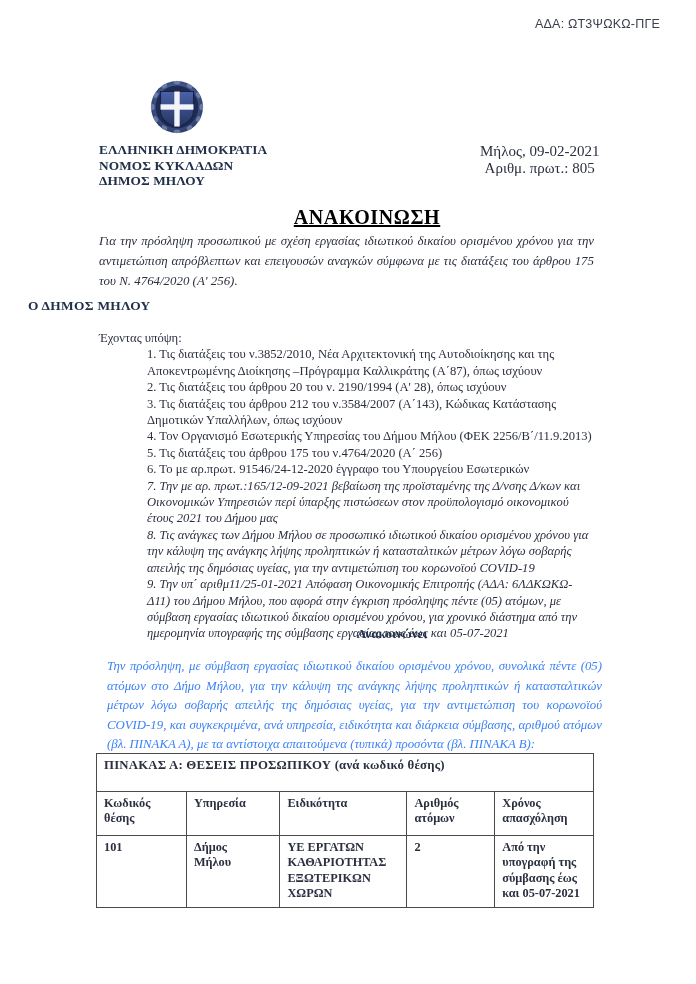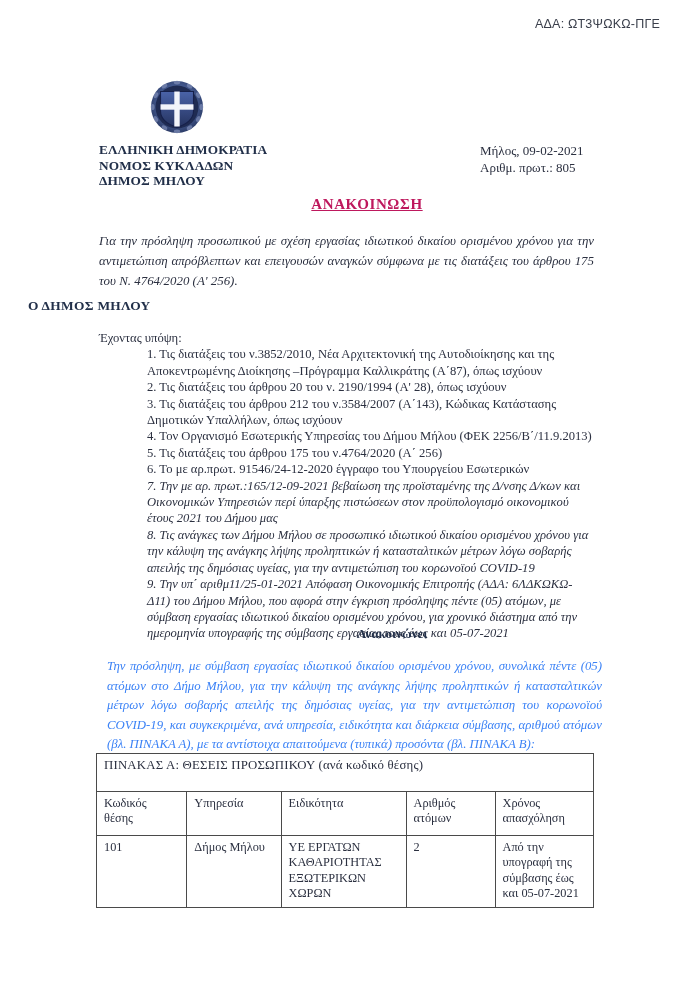--- a/index.html
+++ b/index.html
@@ -61,9 +61,10 @@
     position: absolute;
     left: 480px;
     top: 143px;
-    font-size: 13px;
+    font-size: 15px;
     line-height: 16.5px;
     color: #2b3040;
+    text-align: center;
   }
   .docmeta div { white-space: nowrap; }
 

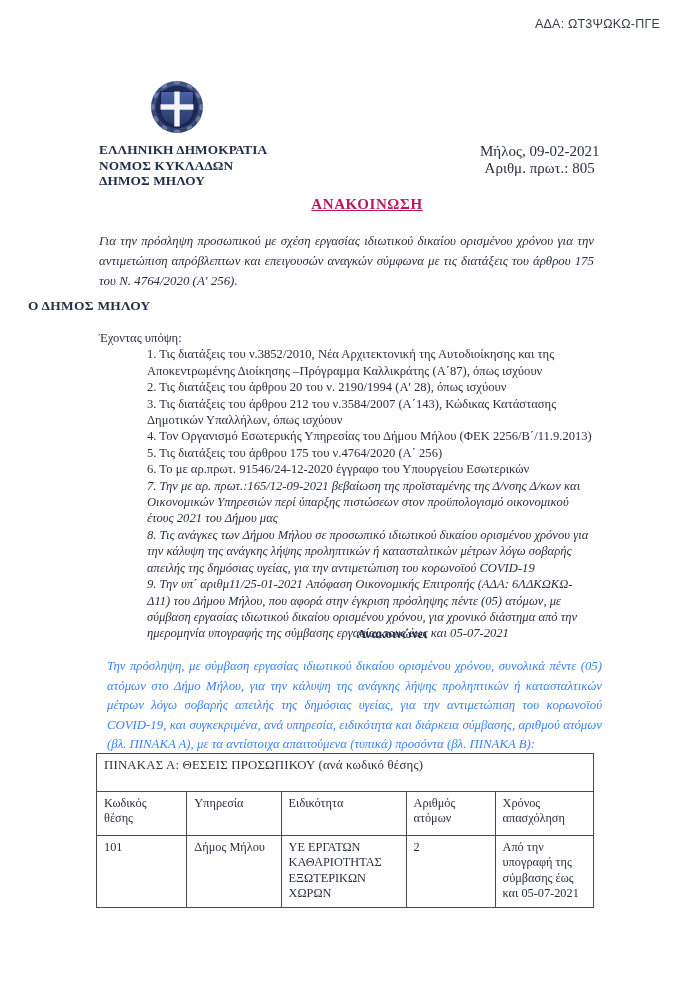--- a/index.html
+++ b/index.html
@@ -72,14 +72,14 @@
   .main-title {
     position: absolute;
     left: 0;
-    top: 196px;
+    top: 206px;
     width: 696px;
     text-align: center;
     padding-left: 38px;
     box-sizing: border-box;
     font-weight: bold;
-    font-size: 15px;
-    color: #be185d;
+    font-size: 20px;
+    color: #000000;
     text-decoration: underline;
     letter-spacing: 0.6px;
   }

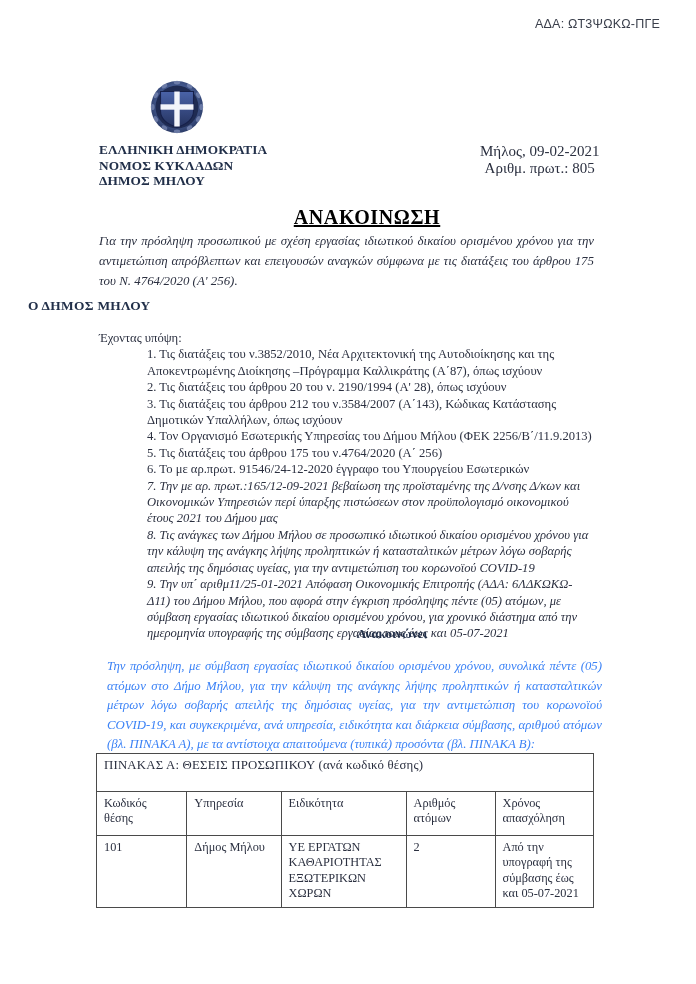--- a/index.html
+++ b/index.html
@@ -177,7 +177,7 @@
     border: 1px solid #4a4a4a;
     vertical-align: top;
     padding: 4px 13px 5px 7px;
-    font-weight: normal;
+    font-weight: bold;
     text-align: left;
     line-height: 15.4px;
     margin-top: 40px;

